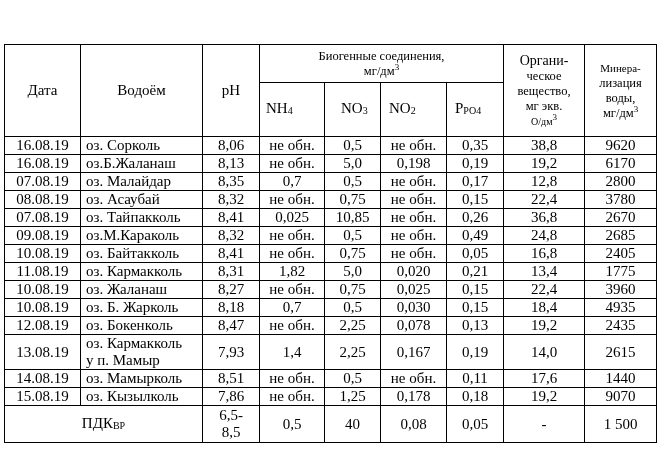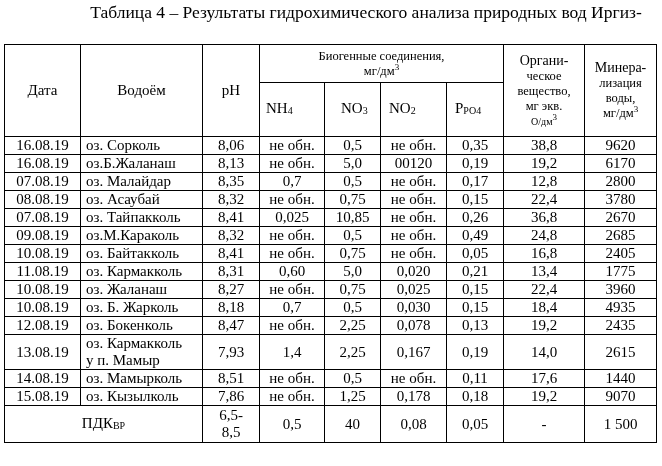--- a/index.html
+++ b/index.html
@@ -21,7 +21,6 @@
 <body>
 
 <div class="title">
-  <span class="l1">Таблица 4 – Результаты гидрохимического анализа природных вод Иргиз-</span>
 </div>
 
 <table>

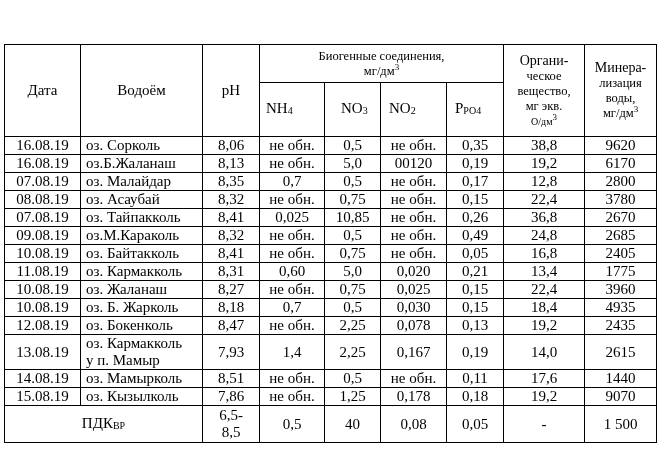--- a/index.html
+++ b/index.html
@@ -52,7 +52,7 @@
         <span style="font-size:10px">О/дм</span><sup>3</sup>
       </th>
       <th rowspan="2" class="small">
-        <span style="font-size:14px">Минера-</span><br>
+        <span style="font-size:11px">Минера-</span><br>
         <span>лизация</span><br>
         <span>воды,</span><br>
         <span>мг/дм</span><sup>3</sup>

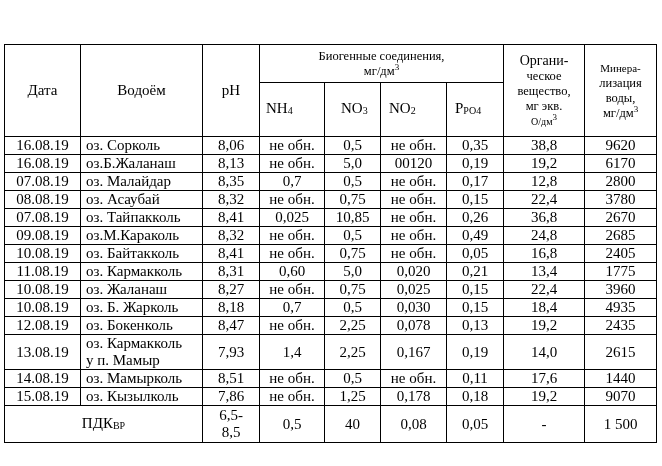--- a/index.html
+++ b/index.html
@@ -83,7 +83,7 @@
         <td>8,13</td>
         <td>не обн.</td>
         <td>5,0</td>
-        <td>00120</td>
+        <td>0,198</td>
         <td>0,19</td>
         <td>19,2</td>
         <td>6170</td>

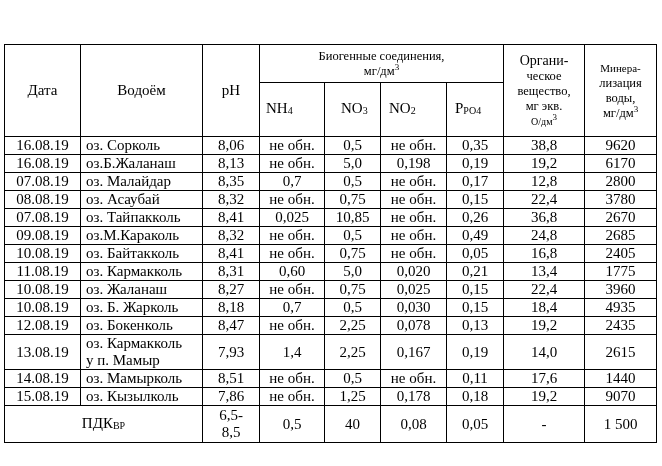--- a/index.html
+++ b/index.html
@@ -147,7 +147,7 @@
       <td>11.08.19</td>
         <td class="left">оз. Кармакколь</td>
         <td>8,31</td>
-        <td>0,60</td>
+        <td>1,82</td>
         <td>5,0</td>
         <td>0,020</td>
         <td>0,21</td>

